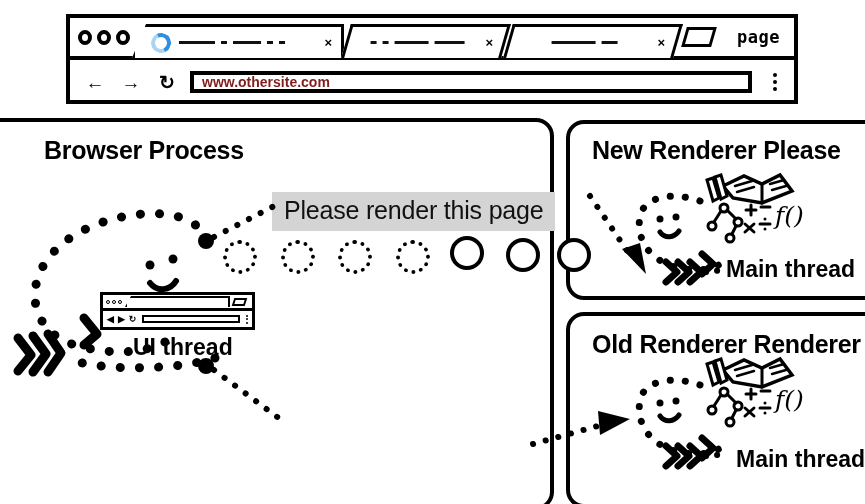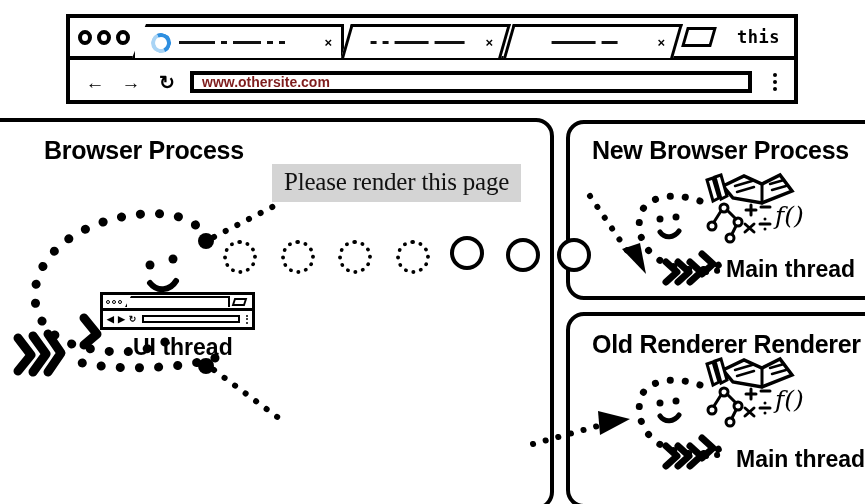--- a/index.html
+++ b/index.html
@@ -253,7 +253,7 @@
 
       <div class="newtab"></div>
 
-      <div class="meow">this</div>
+      <div class="meow">page</div>
     </div>
 
     <div class="toolbar">

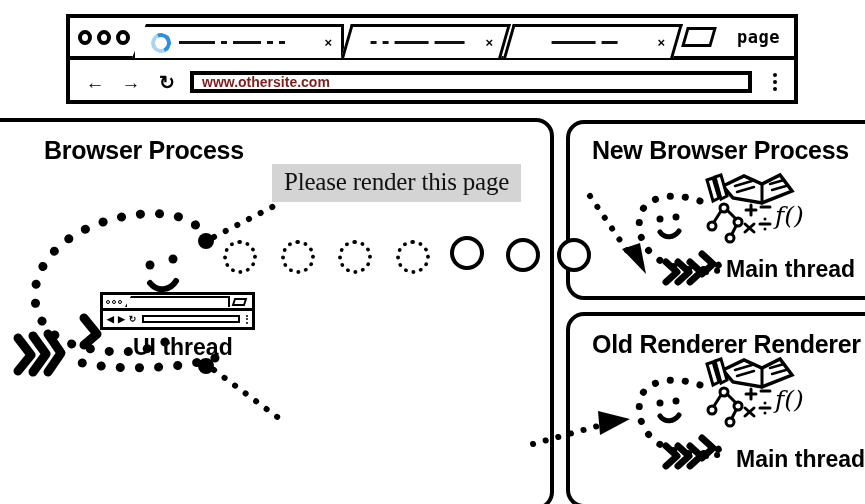--- a/index.html
+++ b/index.html
@@ -276,7 +276,7 @@
   </div>
 
   <div class="panel panel-new">
-    <div class="panel-title pt-new">New Browser Process</div>
+    <div class="panel-title pt-new">New Renderer Please</div>
   </div>
 
   <div class="panel panel-old">

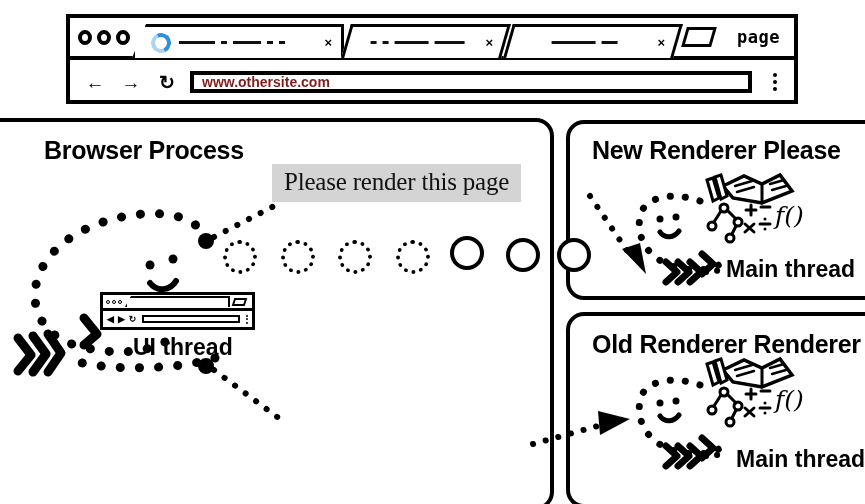--- a/index.html
+++ b/index.html
@@ -145,7 +145,7 @@
     padding: 4px 12px 6px 12px;
     white-space: nowrap;
   }
-  .callout-render { left: 272px; top: 164px; font-family: Liberation Serif, serif; }
+  .callout-render { left: 272px; top: 192px; }
   .callout-unload { left: 266px; top: 424px; }
 
   

